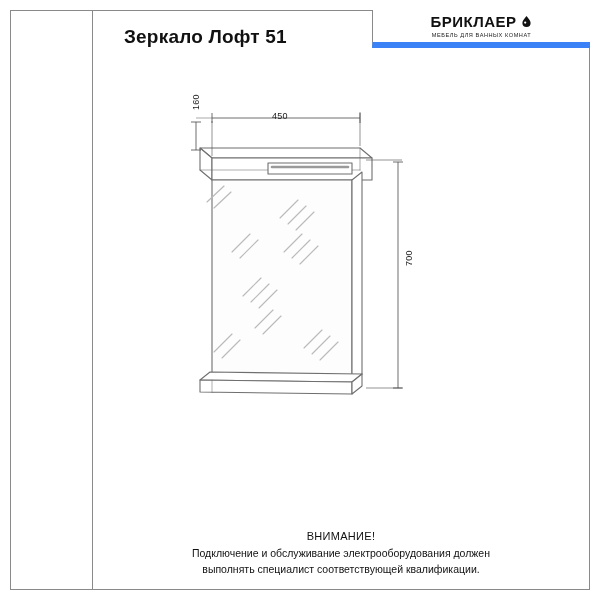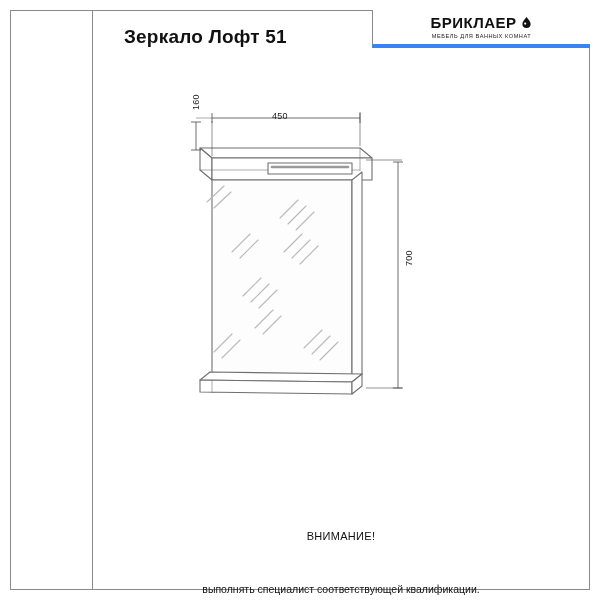--- a/index.html
+++ b/index.html
@@ -58,7 +58,7 @@
     width: 218px;
     height: 38px;
     border-left: 1px solid #8a8a8a;
-    border-bottom: 4px solid #3b82f6;
+    border-bottom: 6px solid #3b82f6;
     box-sizing: border-box;
     display: flex;
     flex-direction: column;

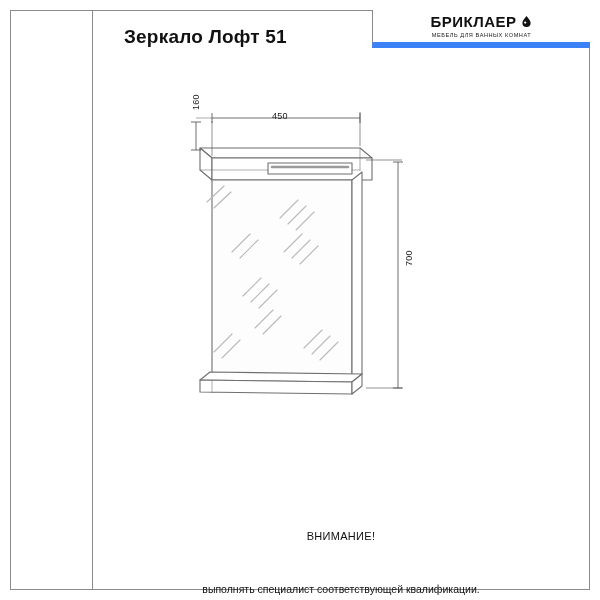--- a/index.html
+++ b/index.html
@@ -239,6 +239,7 @@
   <div class="dim-label" id="dim-height-label">700</div>
 
   <div class="notice" id="notice-title">ВНИМАНИЕ!</div>
+  <div class="notice" id="notice-line1">Подключение и обслуживание электрооборудования должен</div>
   <div class="notice" id="notice-line2">выполнять специалист соответствующей квалификации.</div>
 
 </div>

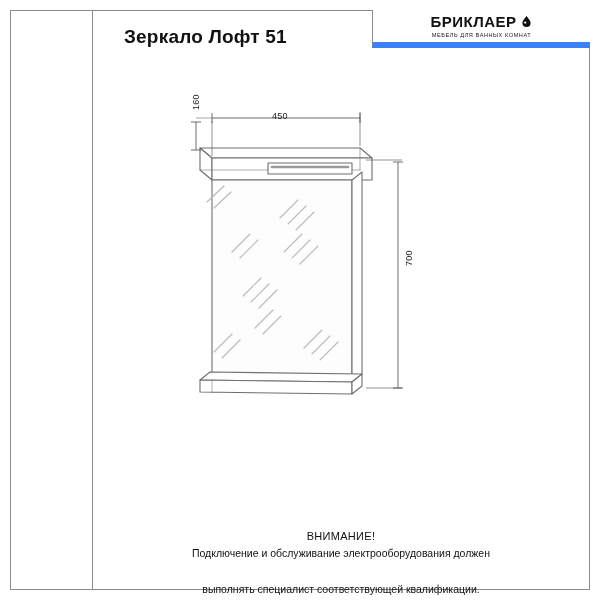--- a/index.html
+++ b/index.html
@@ -138,7 +138,7 @@
     font-size: 11px;
   }
   #notice-line1 { top: 546px; }
-  #notice-line2 { top: 562px; margin-top: 20px; }
+  #notice-line2 { top: 562px; }
 </style>
 </head>
 <body>

